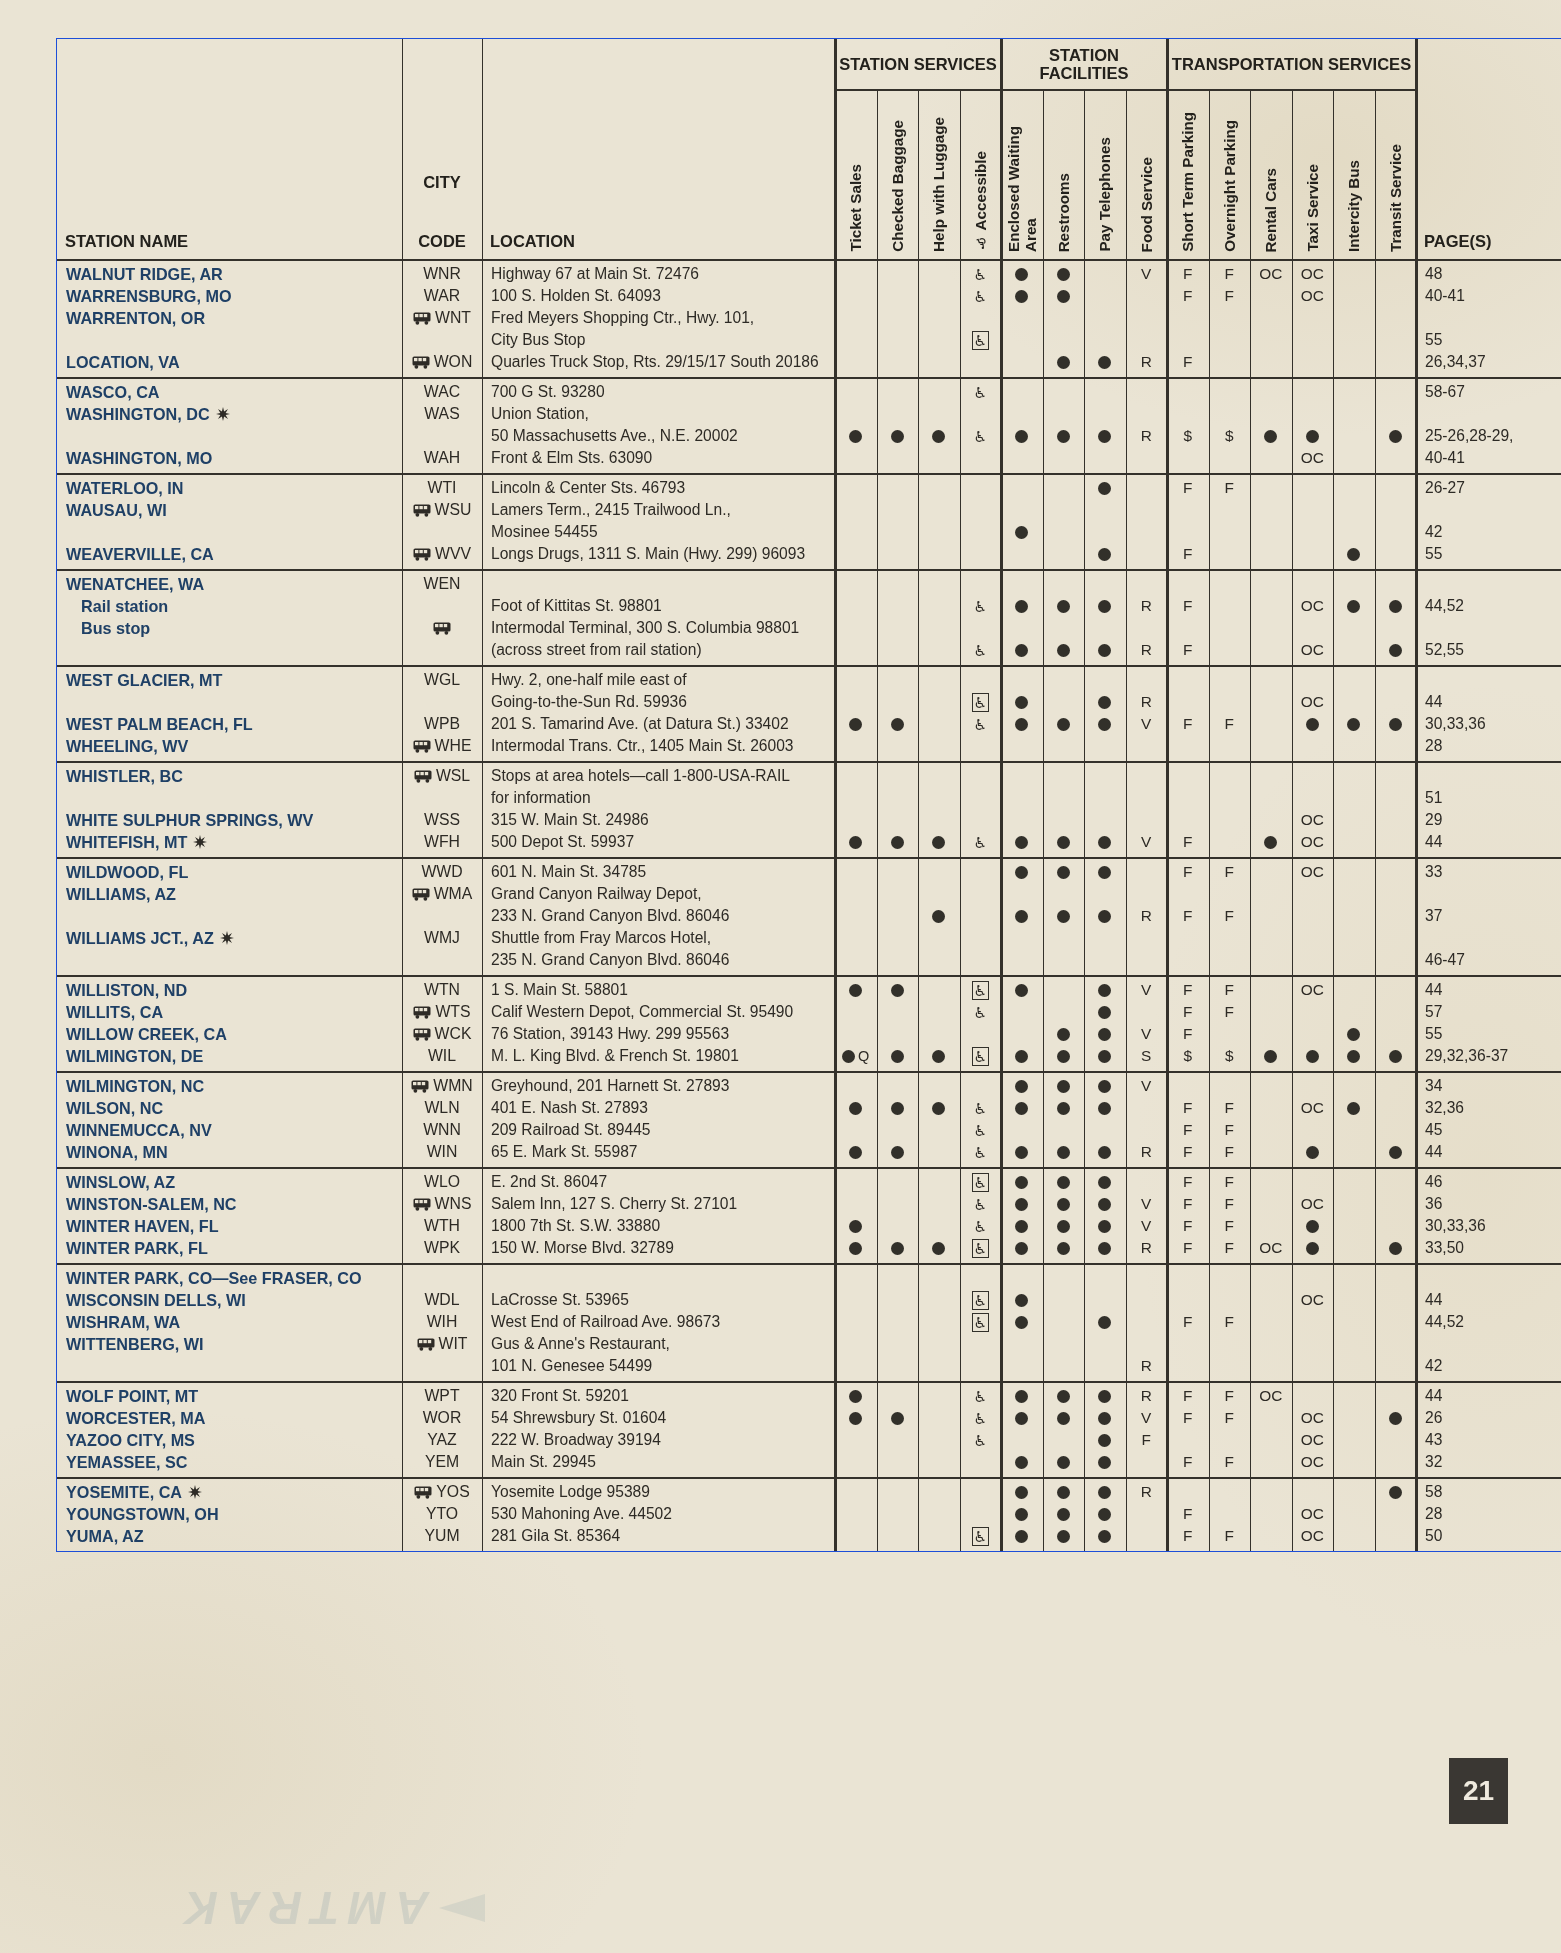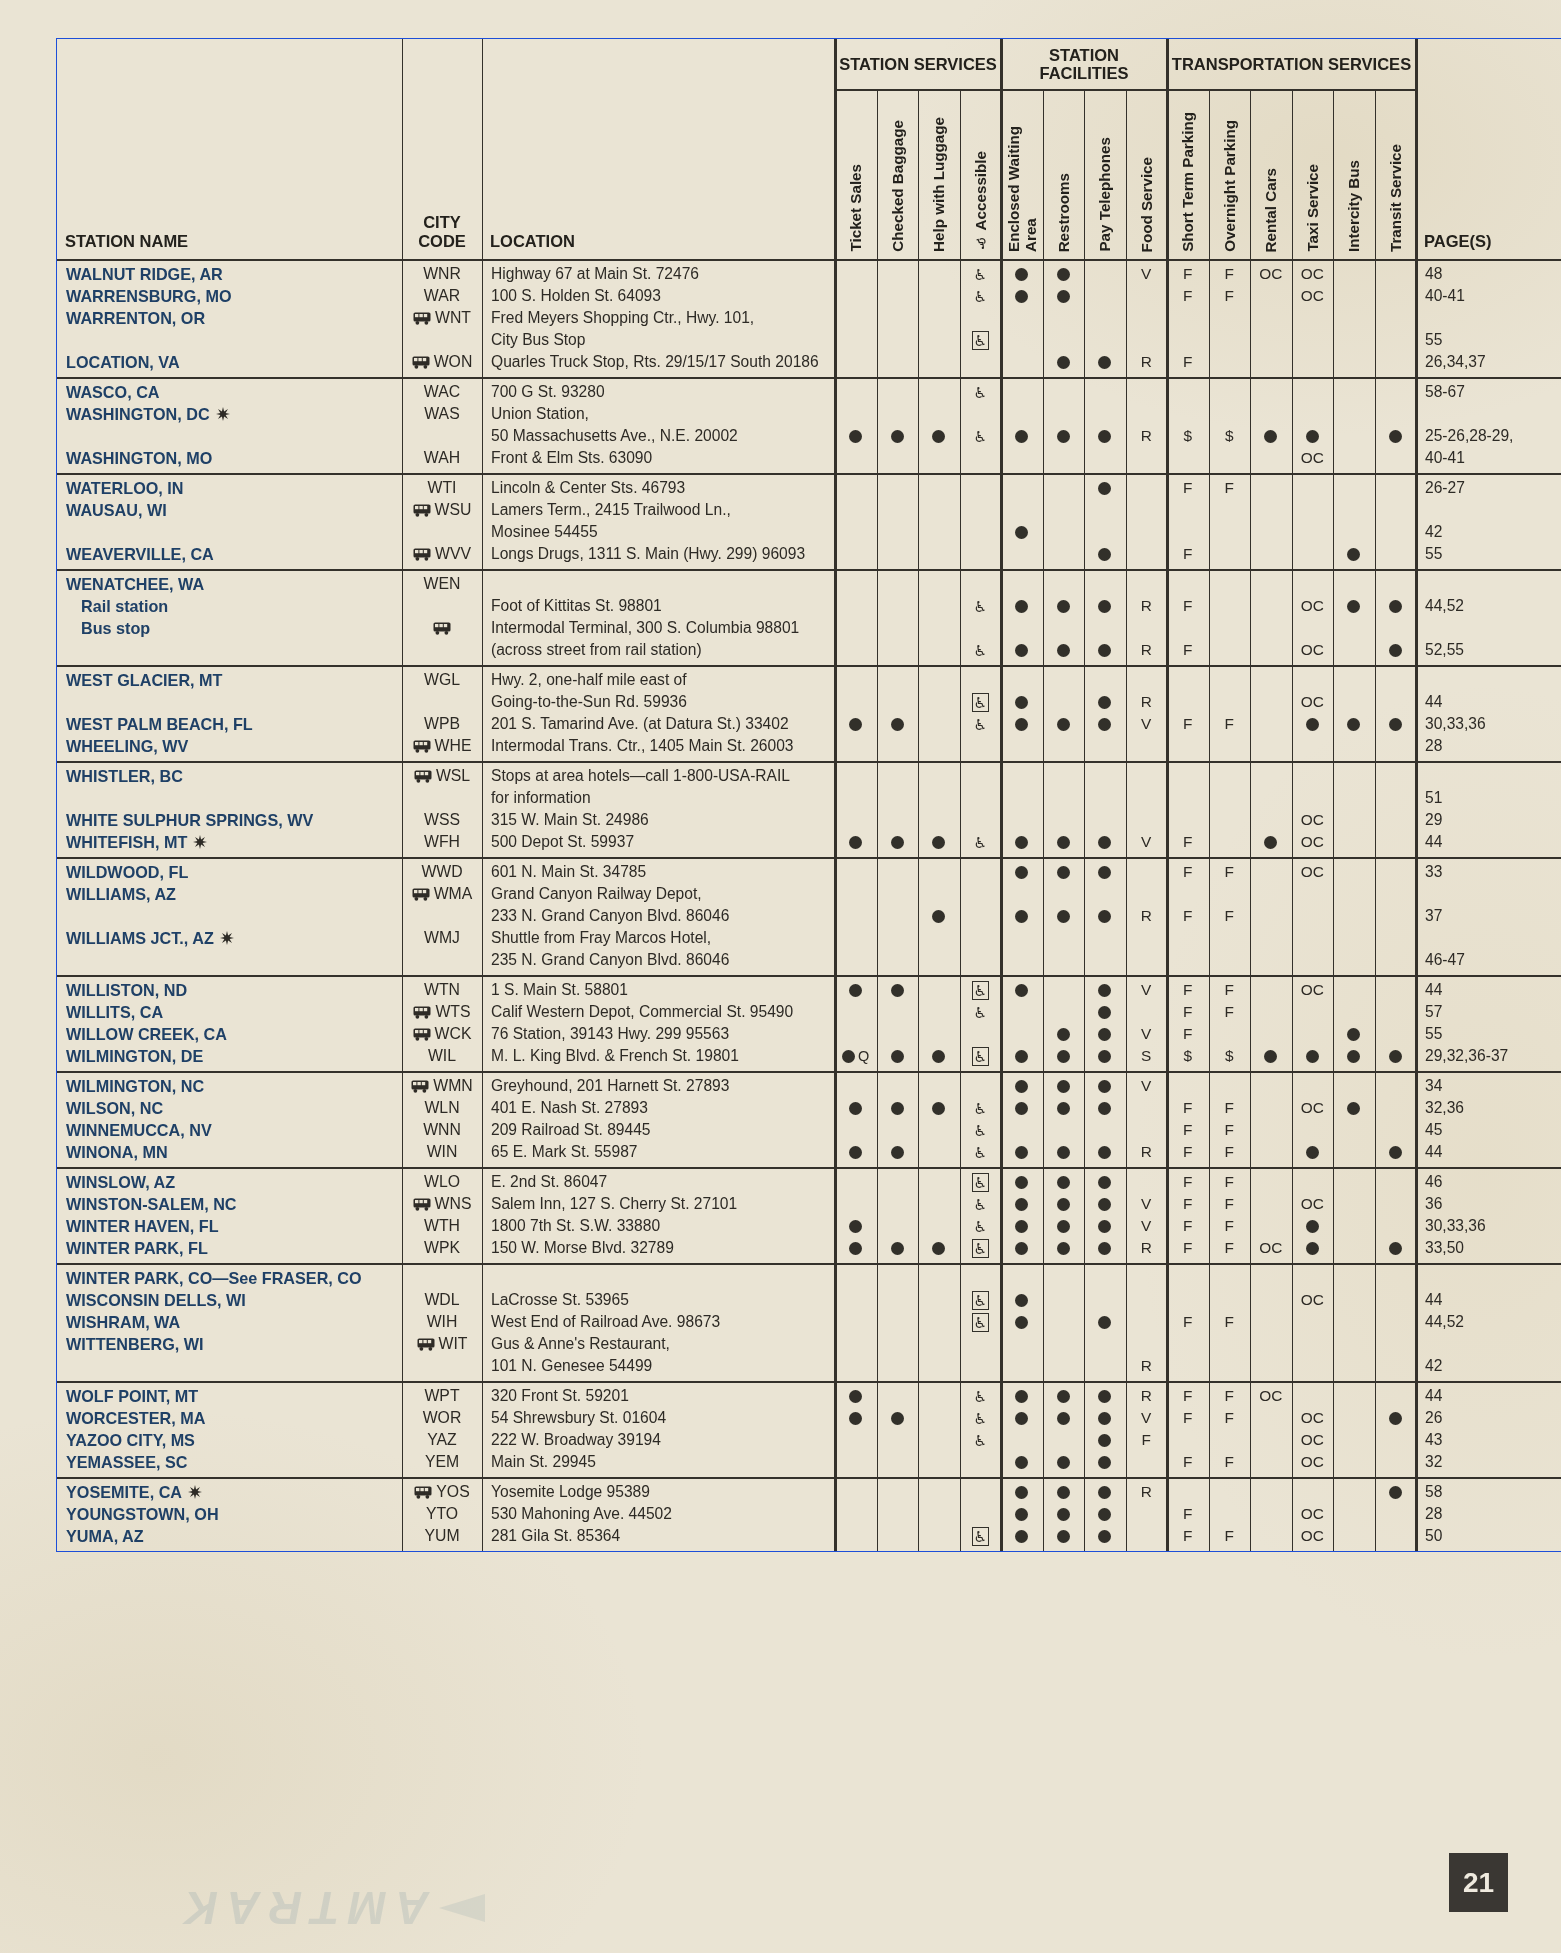--- a/index.html
+++ b/index.html
@@ -29,7 +29,7 @@
   .hb-group.g2 span{display:block;width:100px;}
   .hb-group.g3{grid-column:12 / span 6;}
   .hlabels{height:168px;}
-  .hl{display:flex;align-items:flex-end;justify-content:center;padding-bottom:7px;}
+  .hl{display:flex;align-items:flex-end;justify-content:center;padding-bottom:7px;gap:40px;}
   .hl.htext{justify-content:flex-start;font-weight:bold;font-size:16.5px;color:#23211c;
     padding:0 0 9px 8px;line-height:1.1;}
   .hl.c-code{flex-direction:column;align-items:center;justify-content:flex-end;

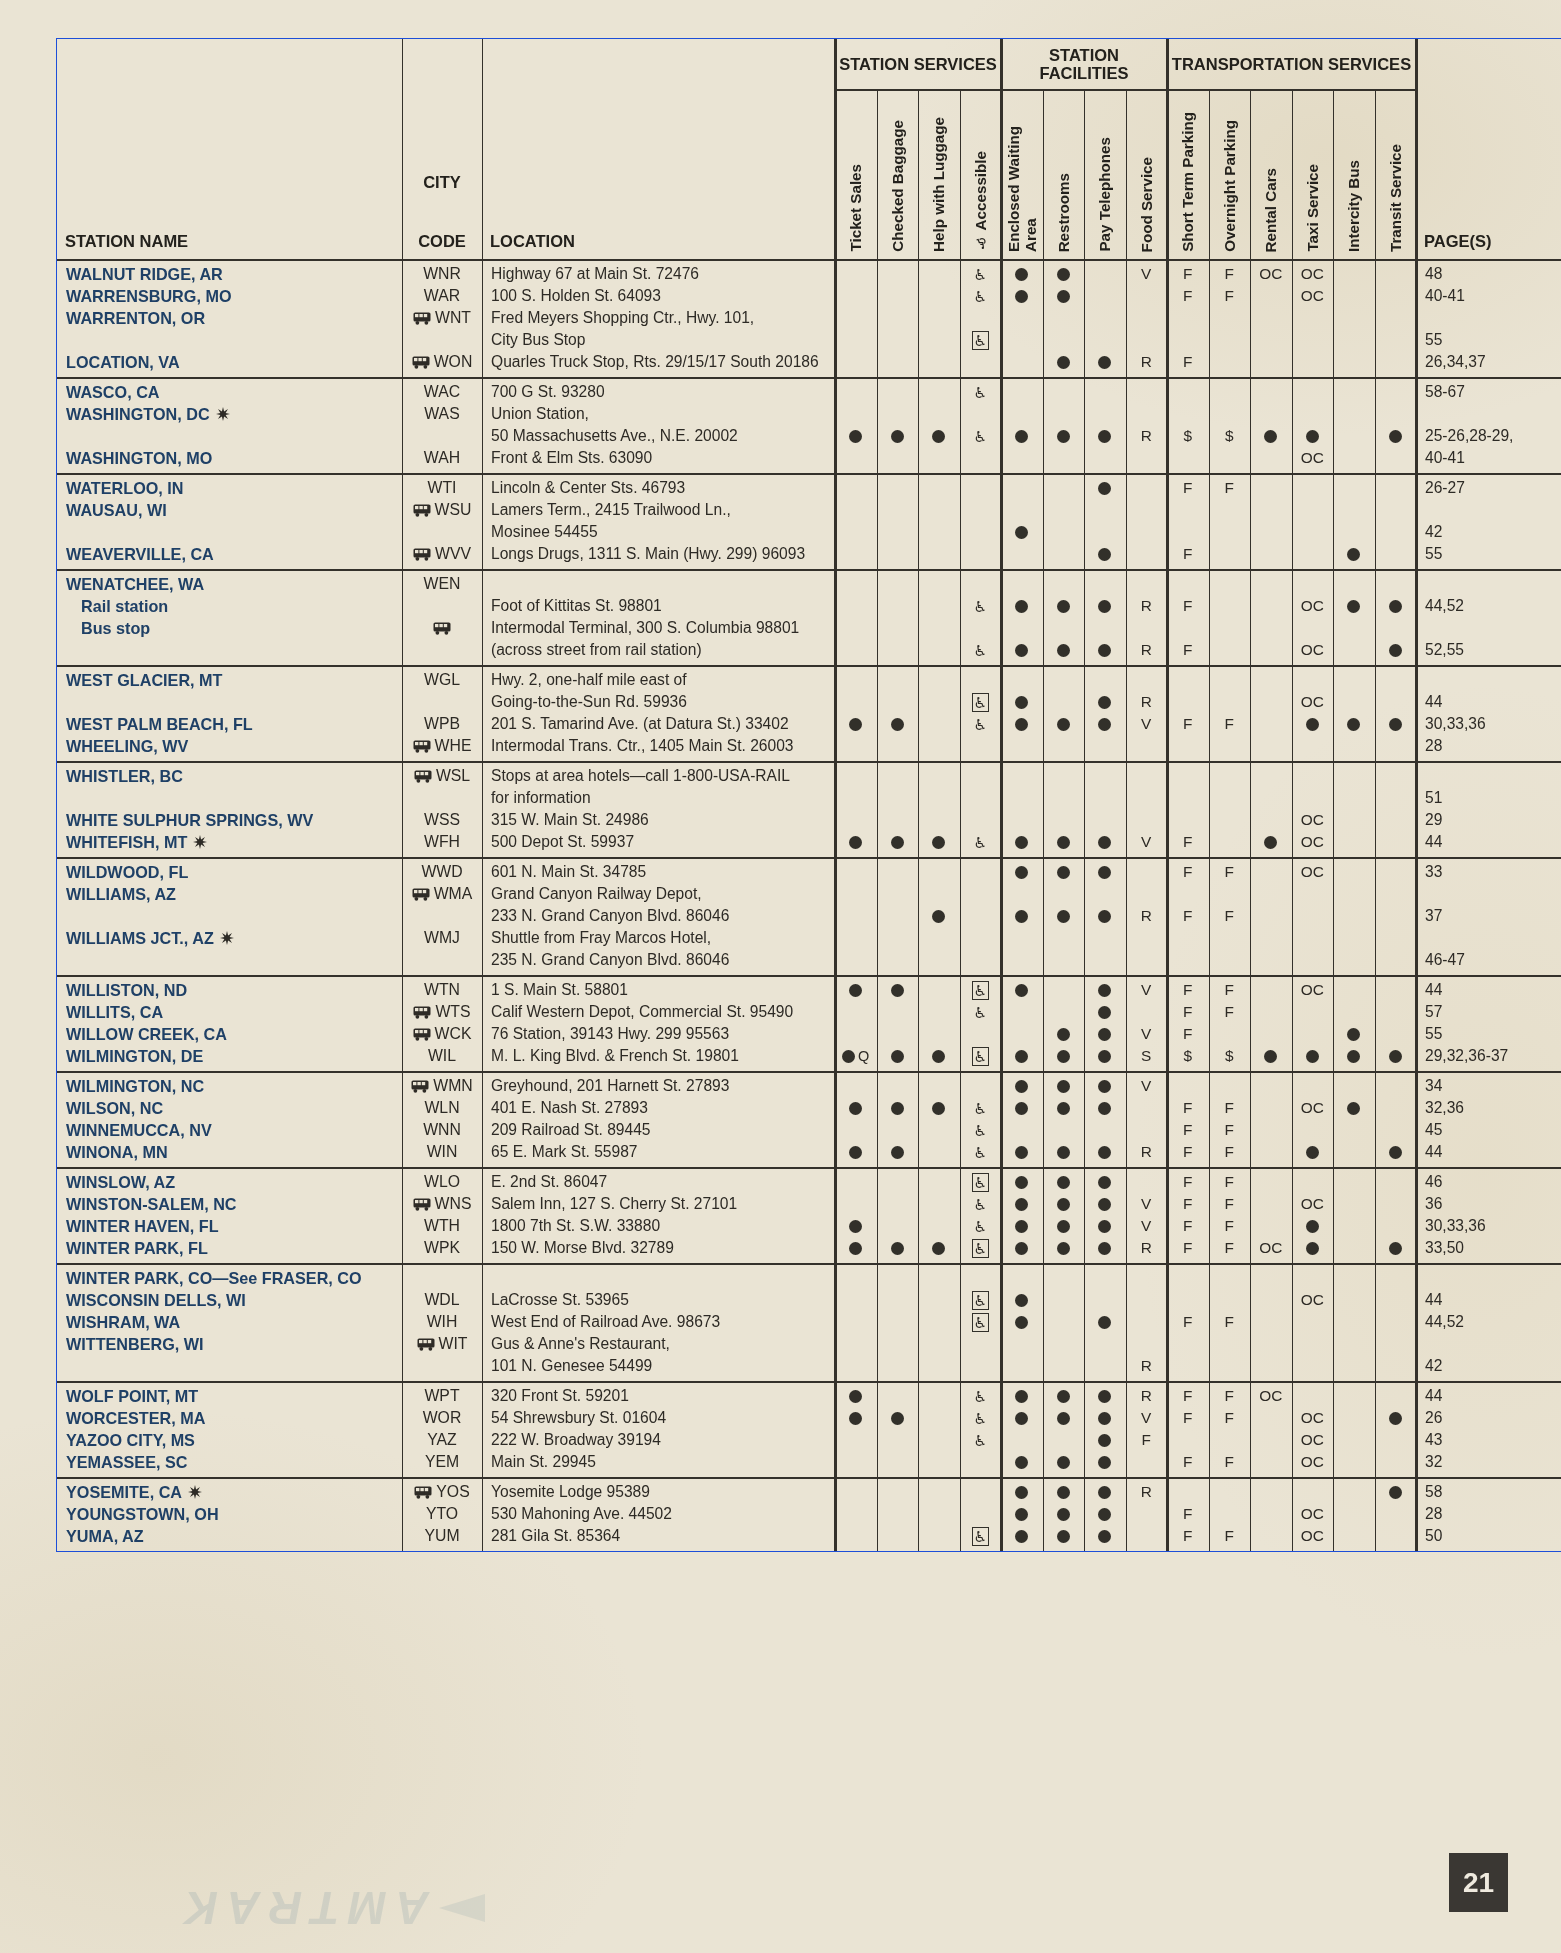--- a/index.html
+++ b/index.html
@@ -59,7 +59,7 @@
   .vl.heavy{width:2.6px;}
   .vl.frombody{top:52px;}
   
-  .badge{position:absolute;left:1449px;top:1853px;width:59px;height:59px;
+  .badge{position:absolute;left:1449px;top:1758px;width:59px;height:66px;
     background:#3a3733;color:#efeadf;font-weight:bold;font-size:28px;
     display:flex;align-items:center;justify-content:center;}
   .watermark{position:absolute;left:55px;top:1878px;width:430px;height:60px;

